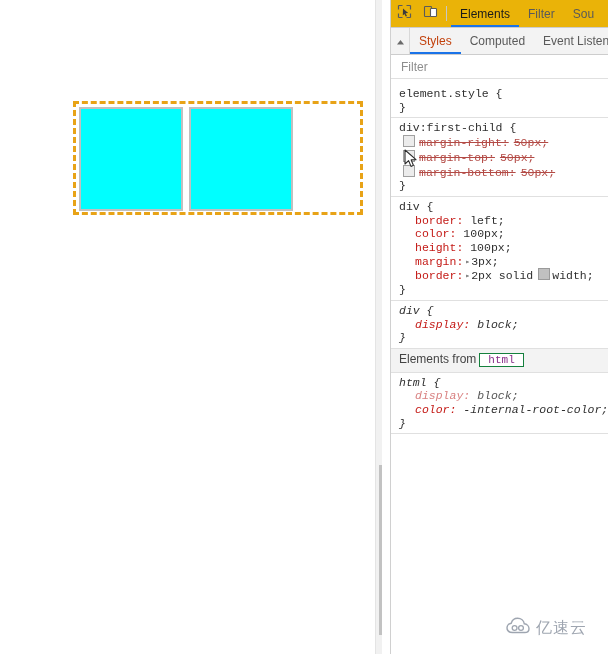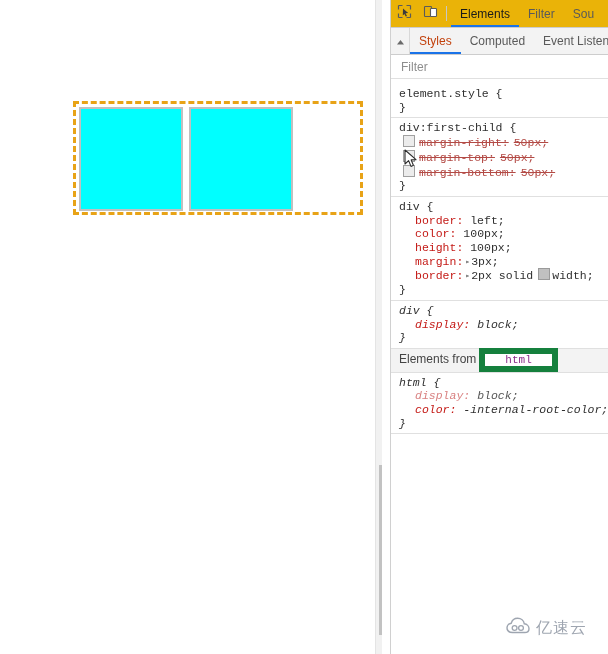--- a/index.html
+++ b/index.html
@@ -276,9 +276,9 @@
     font-family: "Liberation Mono", monospace;
     font-size: 11px;
     color: #8a2f8a;
-    border: 6px solid #15803d;
+    border: 1px solid #15803d;
     background: #fff;
-    padding: 0 20px;
+    padding: 0 8px;
     margin-left: 3px;
   }
 

